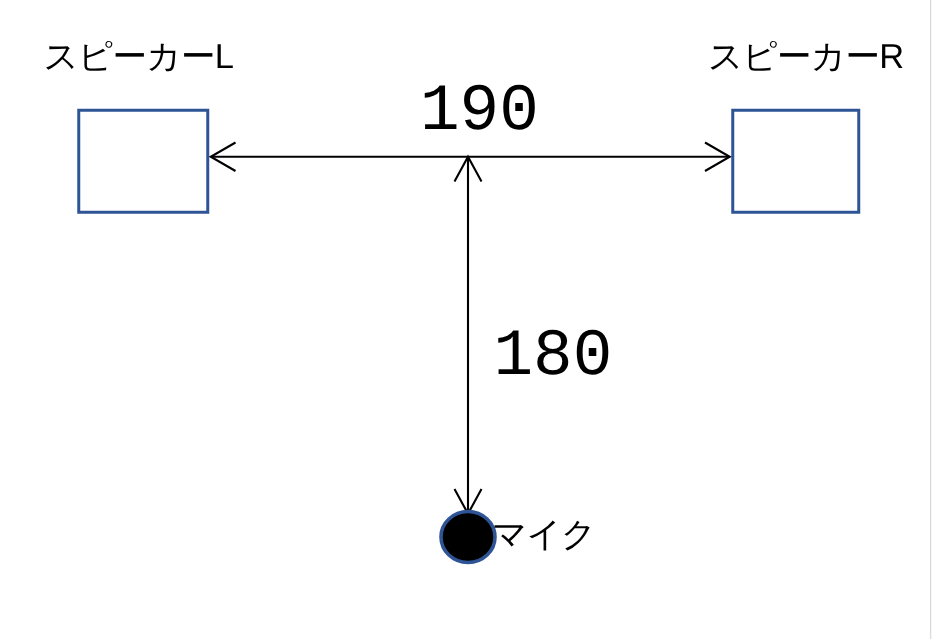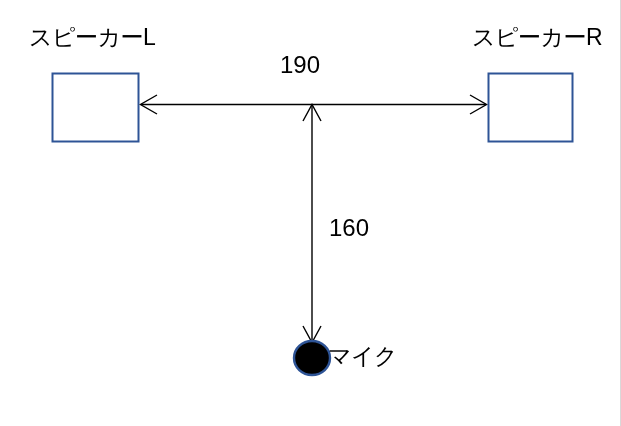--- a/index.html
+++ b/index.html
@@ -38,8 +38,9 @@
     letter-spacing: -0.5px;
   }
   .dim-label {
-    font-size: 24px;
+    font-size: 44px;
     letter-spacing: 0px;
+    font-family: Liberation Mono, monospace;
   }
   #speaker-l-label { left: 29px;  top: 26px; }
   #speaker-r-label { left: 472px; top: 26px; }

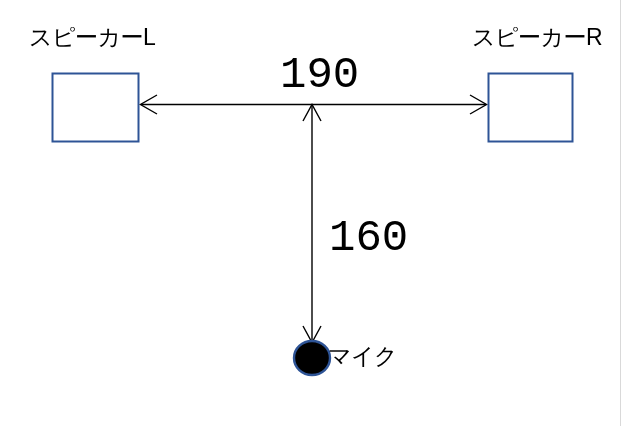--- a/index.html
+++ b/index.html
@@ -81,7 +81,7 @@
 
   <div class="label dim-label" id="dim-190-label">190</div>
 
-  <div class="label dim-label" id="dim-140-label">160</div>
+  <div class="label dim-label" id="dim-140-label">180</div>
 
   <div class="label jp-label" id="mic-label">マイク</div>
 

